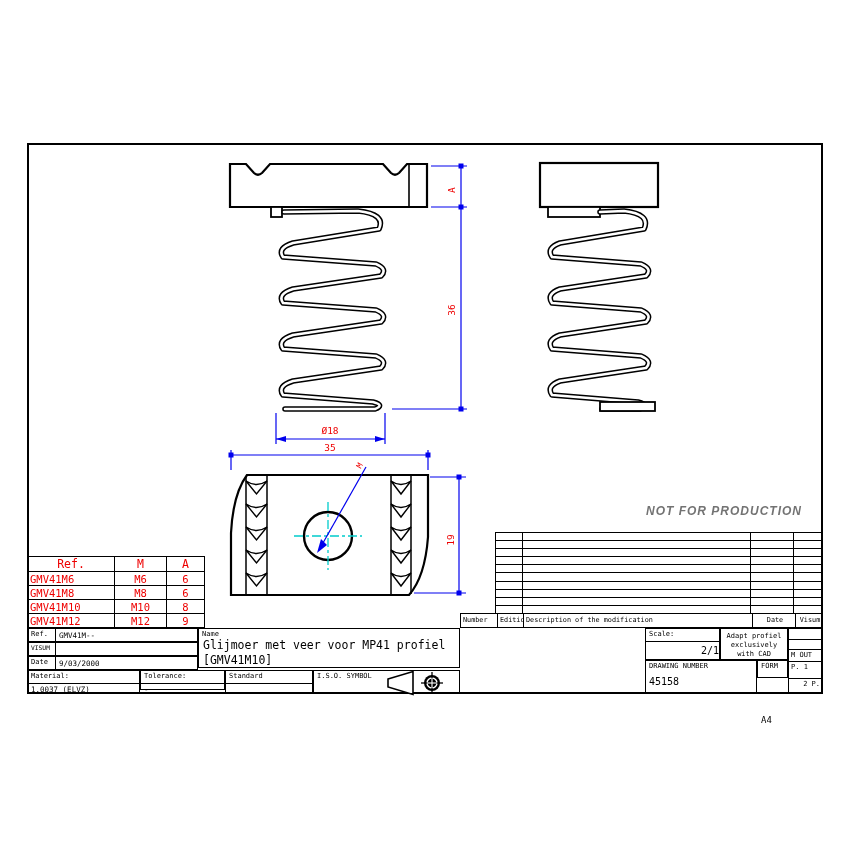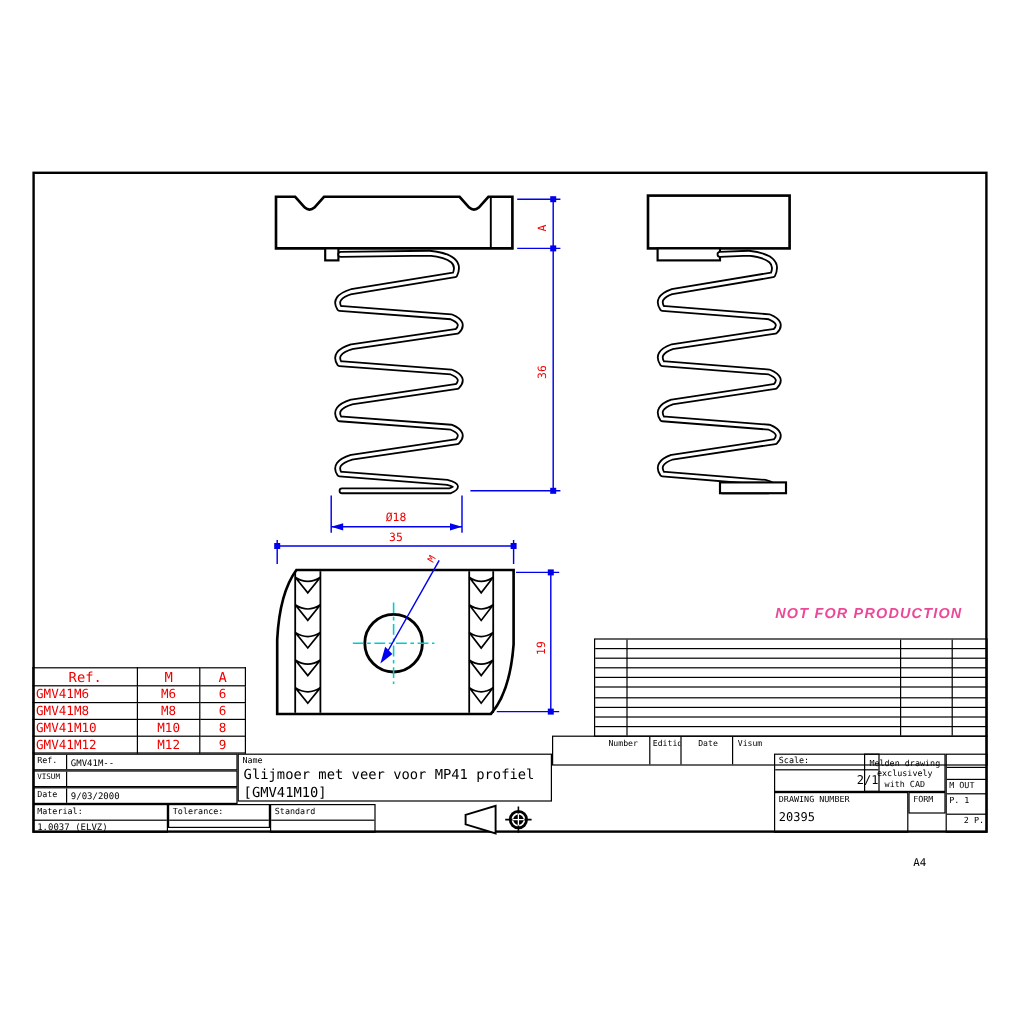--- a/index.html
+++ b/index.html
@@ -22,7 +22,7 @@
   .vline{position:absolute;top:0;bottom:0;width:1px;background:#000;}
   .mh-cell{box-sizing:border-box;border-right:1.2px solid #000;font-size:6.8px;line-height:12px;
            padding-left:2px;white-space:nowrap;overflow:hidden;}
-  .nfp{position:absolute;left:628px;top:504px;width:192px;text-align:center;color:#ec4899;
+  .nfp{position:absolute;left:628px;top:504px;width:192px;text-align:center;color:#737373;
        font-family:"Liberation Sans",sans-serif;font-weight:bold;font-style:italic;
        font-size:12px;letter-spacing:1px;white-space:nowrap;}
   .logo{position:absolute;left:0;right:0;top:2px;text-align:center;

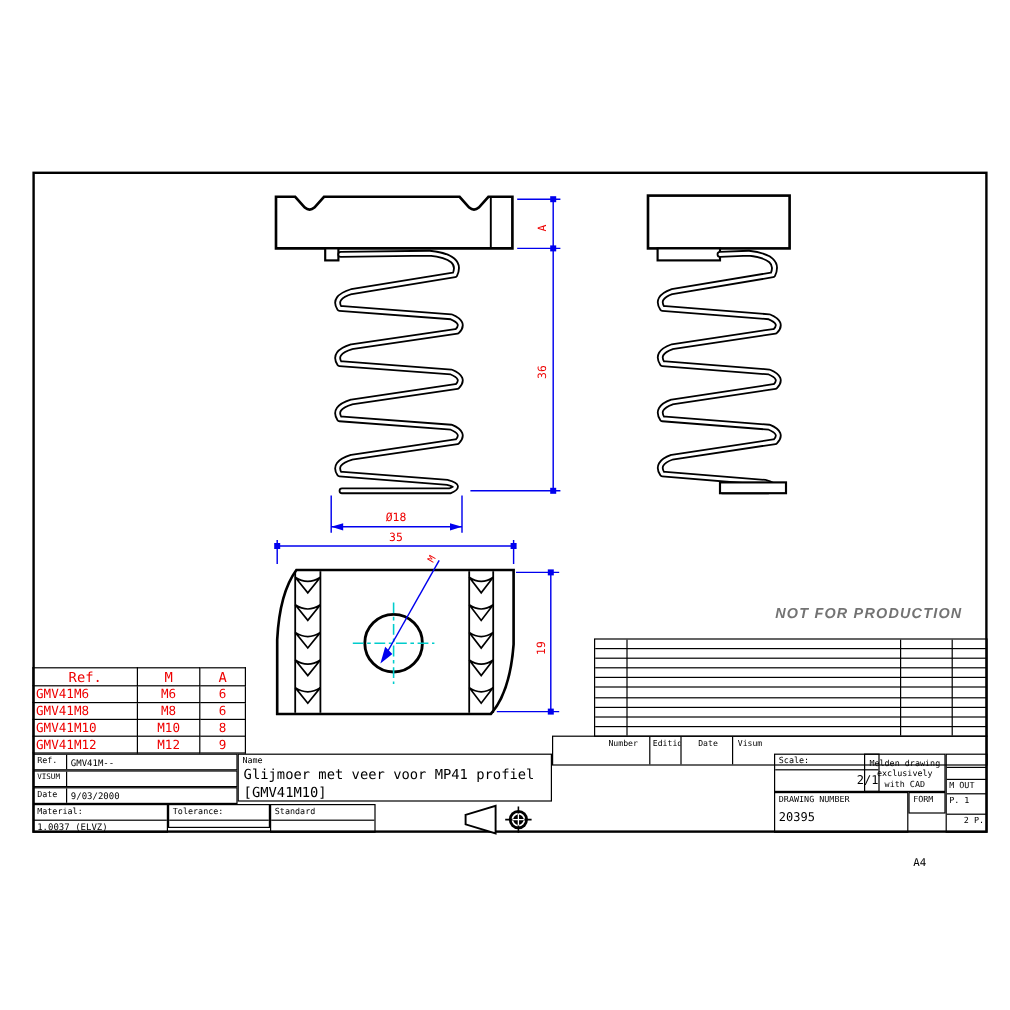--- a/index.html
+++ b/index.html
@@ -230,7 +230,7 @@
     <div class="vline" style="left:297px;"></div>
   </div>
 
-  <div class="bx" style="left:460px;top:613px;width:363px;height:25px;display:flex;padding-left:44px;">
+  <div class="bx" style="left:460px;top:613px;width:363px;height:15px;display:flex;">
     <div class="mh-cell" style="width:37px;">Number</div>
     <div class="mh-cell" style="width:26px;">Edition</div>
     <div class="mh-cell" style="width:43px;text-align:center;">Date</div>

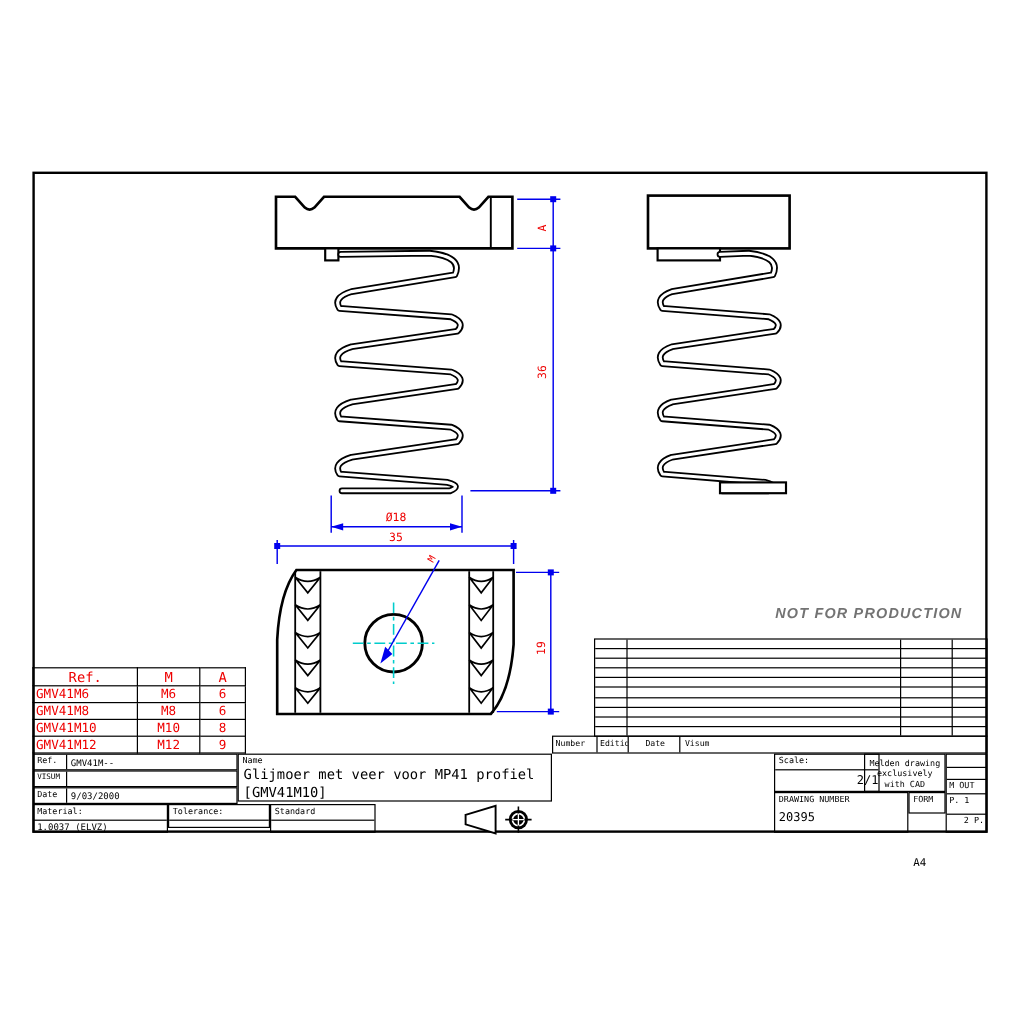--- a/index.html
+++ b/index.html
@@ -233,6 +233,7 @@
   <div class="bx" style="left:460px;top:613px;width:363px;height:15px;display:flex;">
     <div class="mh-cell" style="width:37px;">Number</div>
     <div class="mh-cell" style="width:26px;">Edition</div>
+    <div class="mh-cell" style="width:229px;">Description of the modification</div>
     <div class="mh-cell" style="width:43px;text-align:center;">Date</div>
     <div class="mh-cell" style="width:26px;border-right:none;text-align:center;">Visum</div>
   </div>

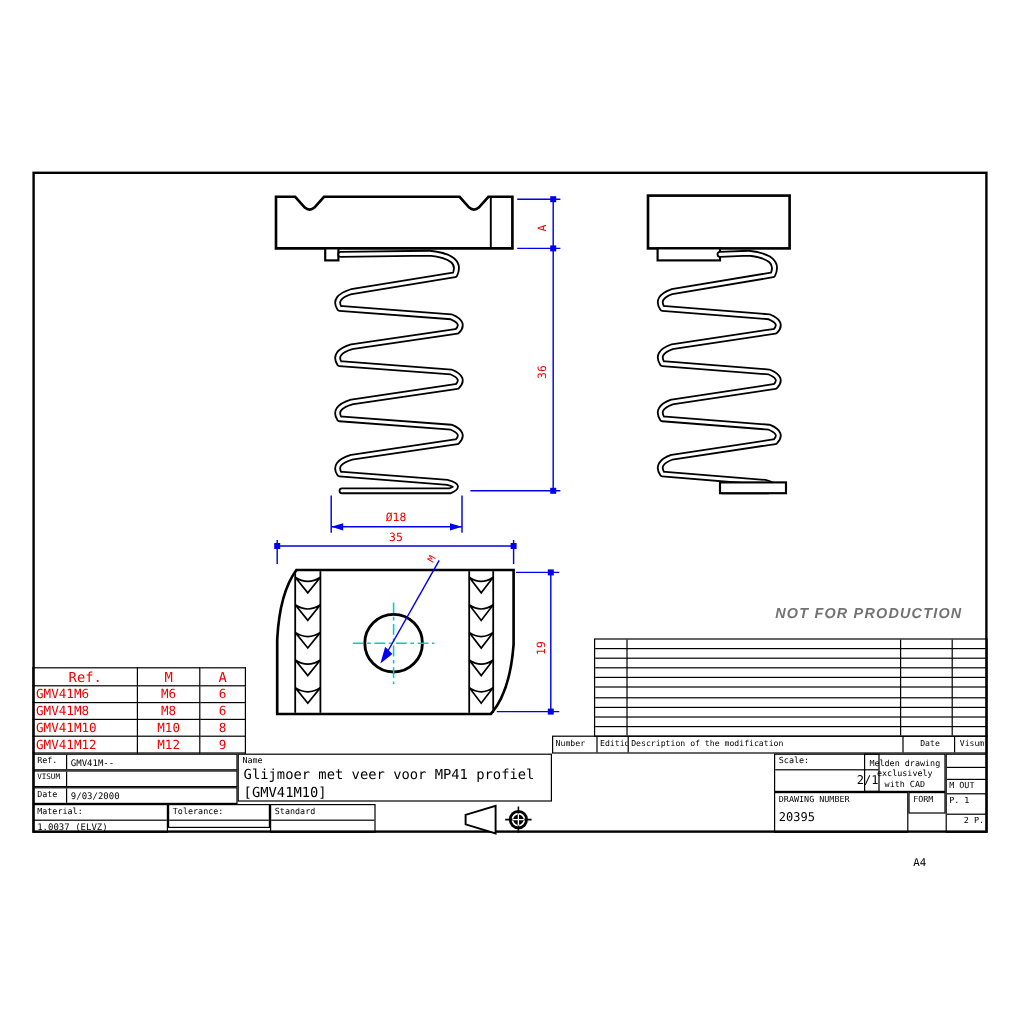--- a/index.html
+++ b/index.html
@@ -239,7 +239,7 @@
   </div>
 
 
-  <div class="bx" style="left:645px;top:628px;width:88px;height:32px;">
+  <div class="bx" style="left:645px;top:628px;width:75px;height:32px;">
     <span class="lab">Scale:</span>
     <span class="abs" style="left:0;right:0;top:12px;border-top:1.1px solid #000;"></span>
     <span class="val" style="left:0;right:0;top:16px;text-align:right;font-size:10px;">2/1</span>

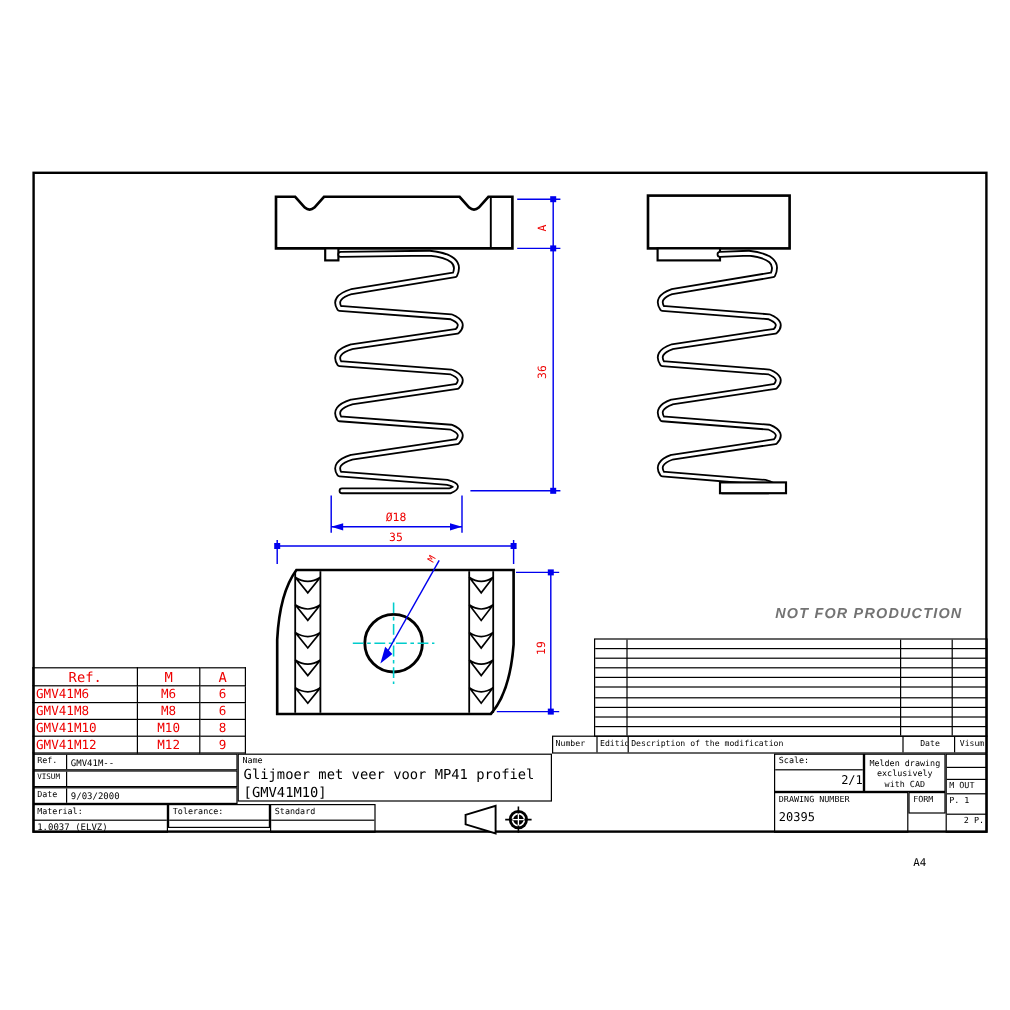--- a/index.html
+++ b/index.html
@@ -245,7 +245,7 @@
     <span class="val" style="left:0;right:0;top:16px;text-align:right;font-size:10px;">2/1</span>
   </div>
   <div class="bx" style="left:720px;top:628px;width:68px;height:32px;text-align:center;font-size:7px;line-height:9px;padding-top:3px;">
-    <div>Melden drawing</div>
+    <div>Adapt profiel</div>
     <div>exclusively</div>
     <div>with CAD</div>
   </div>

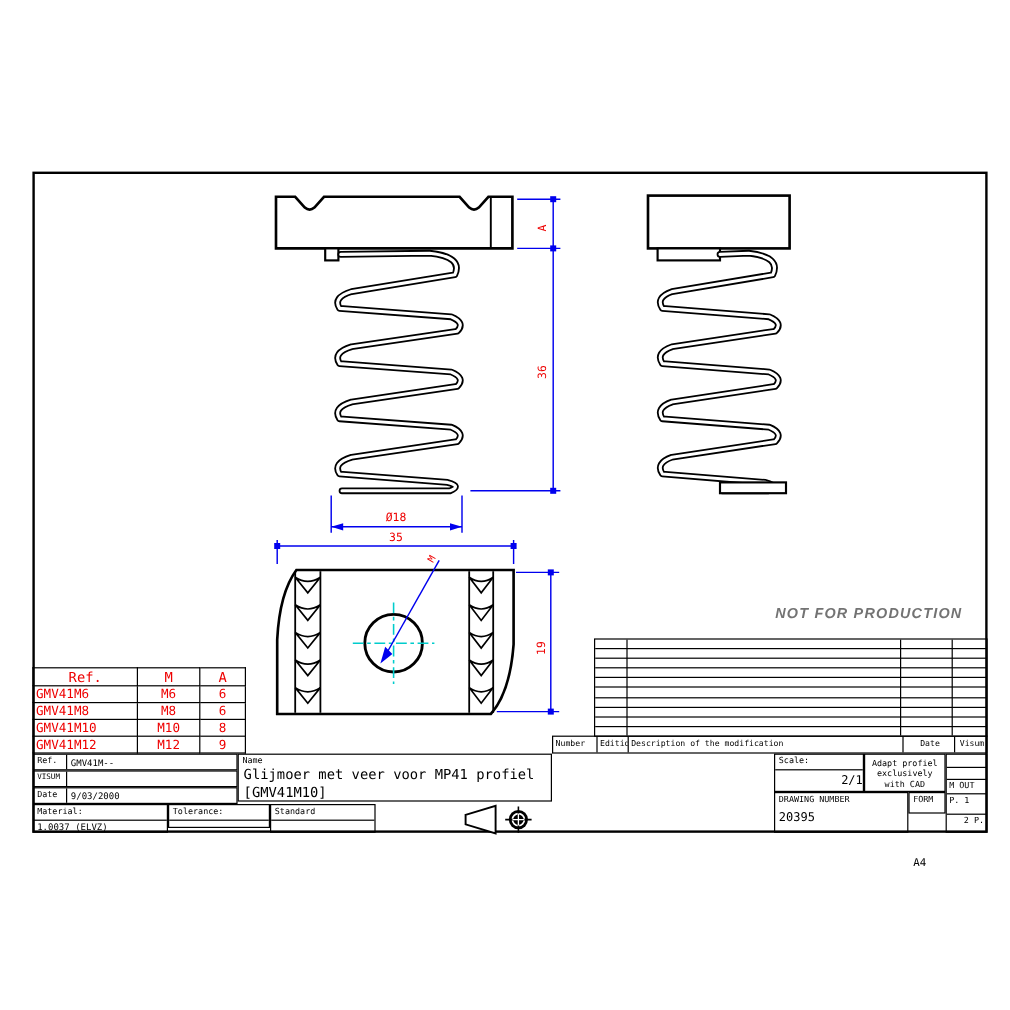--- a/index.html
+++ b/index.html
@@ -213,6 +213,9 @@
     <span class="split"></span>
     <span class="val" style="left:3px;top:14px;"></span>
   </div>
+  <div class="bx" style="left:313px;top:670px;width:147px;height:24px;">
+    <span class="lab">I.S.O. SYMBOL</span>
+  </div>
 
   <div class="bx" style="left:495px;top:532px;width:328px;height:82px;">
     <div class="modrow"></div>

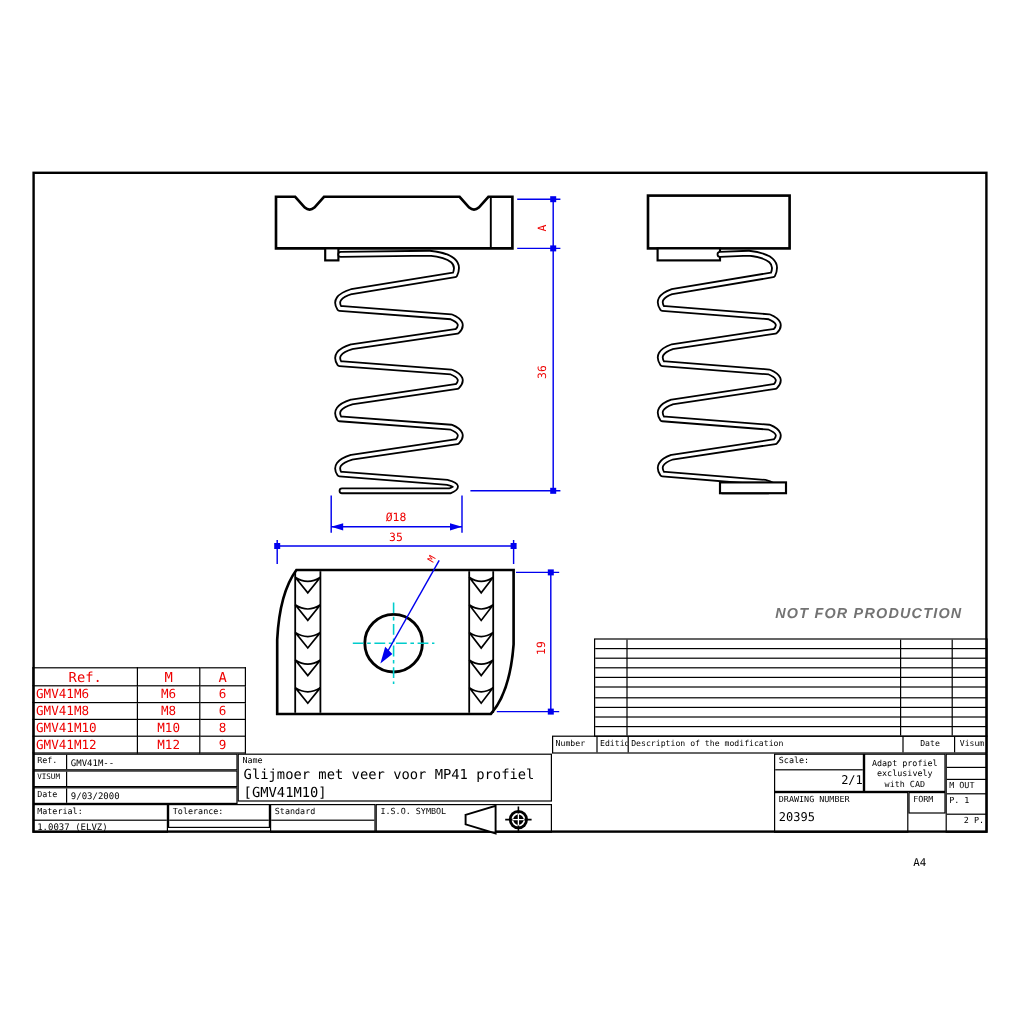--- a/index.html
+++ b/index.html
@@ -254,7 +254,7 @@
   </div>
   <div class="bx" style="left:645px;top:660px;width:112px;height:34px;">
     <span class="lab">DRAWING NUMBER</span>
-    <span class="val" style="left:3px;top:15px;font-size:10px;">20395</span>
+    <span class="val" style="left:3px;top:15px;font-size:10px;">45158</span>
   </div>
   <div class="bx" style="left:757px;top:660px;width:31px;height:18px;">
     <span class="lab">FORM</span>

